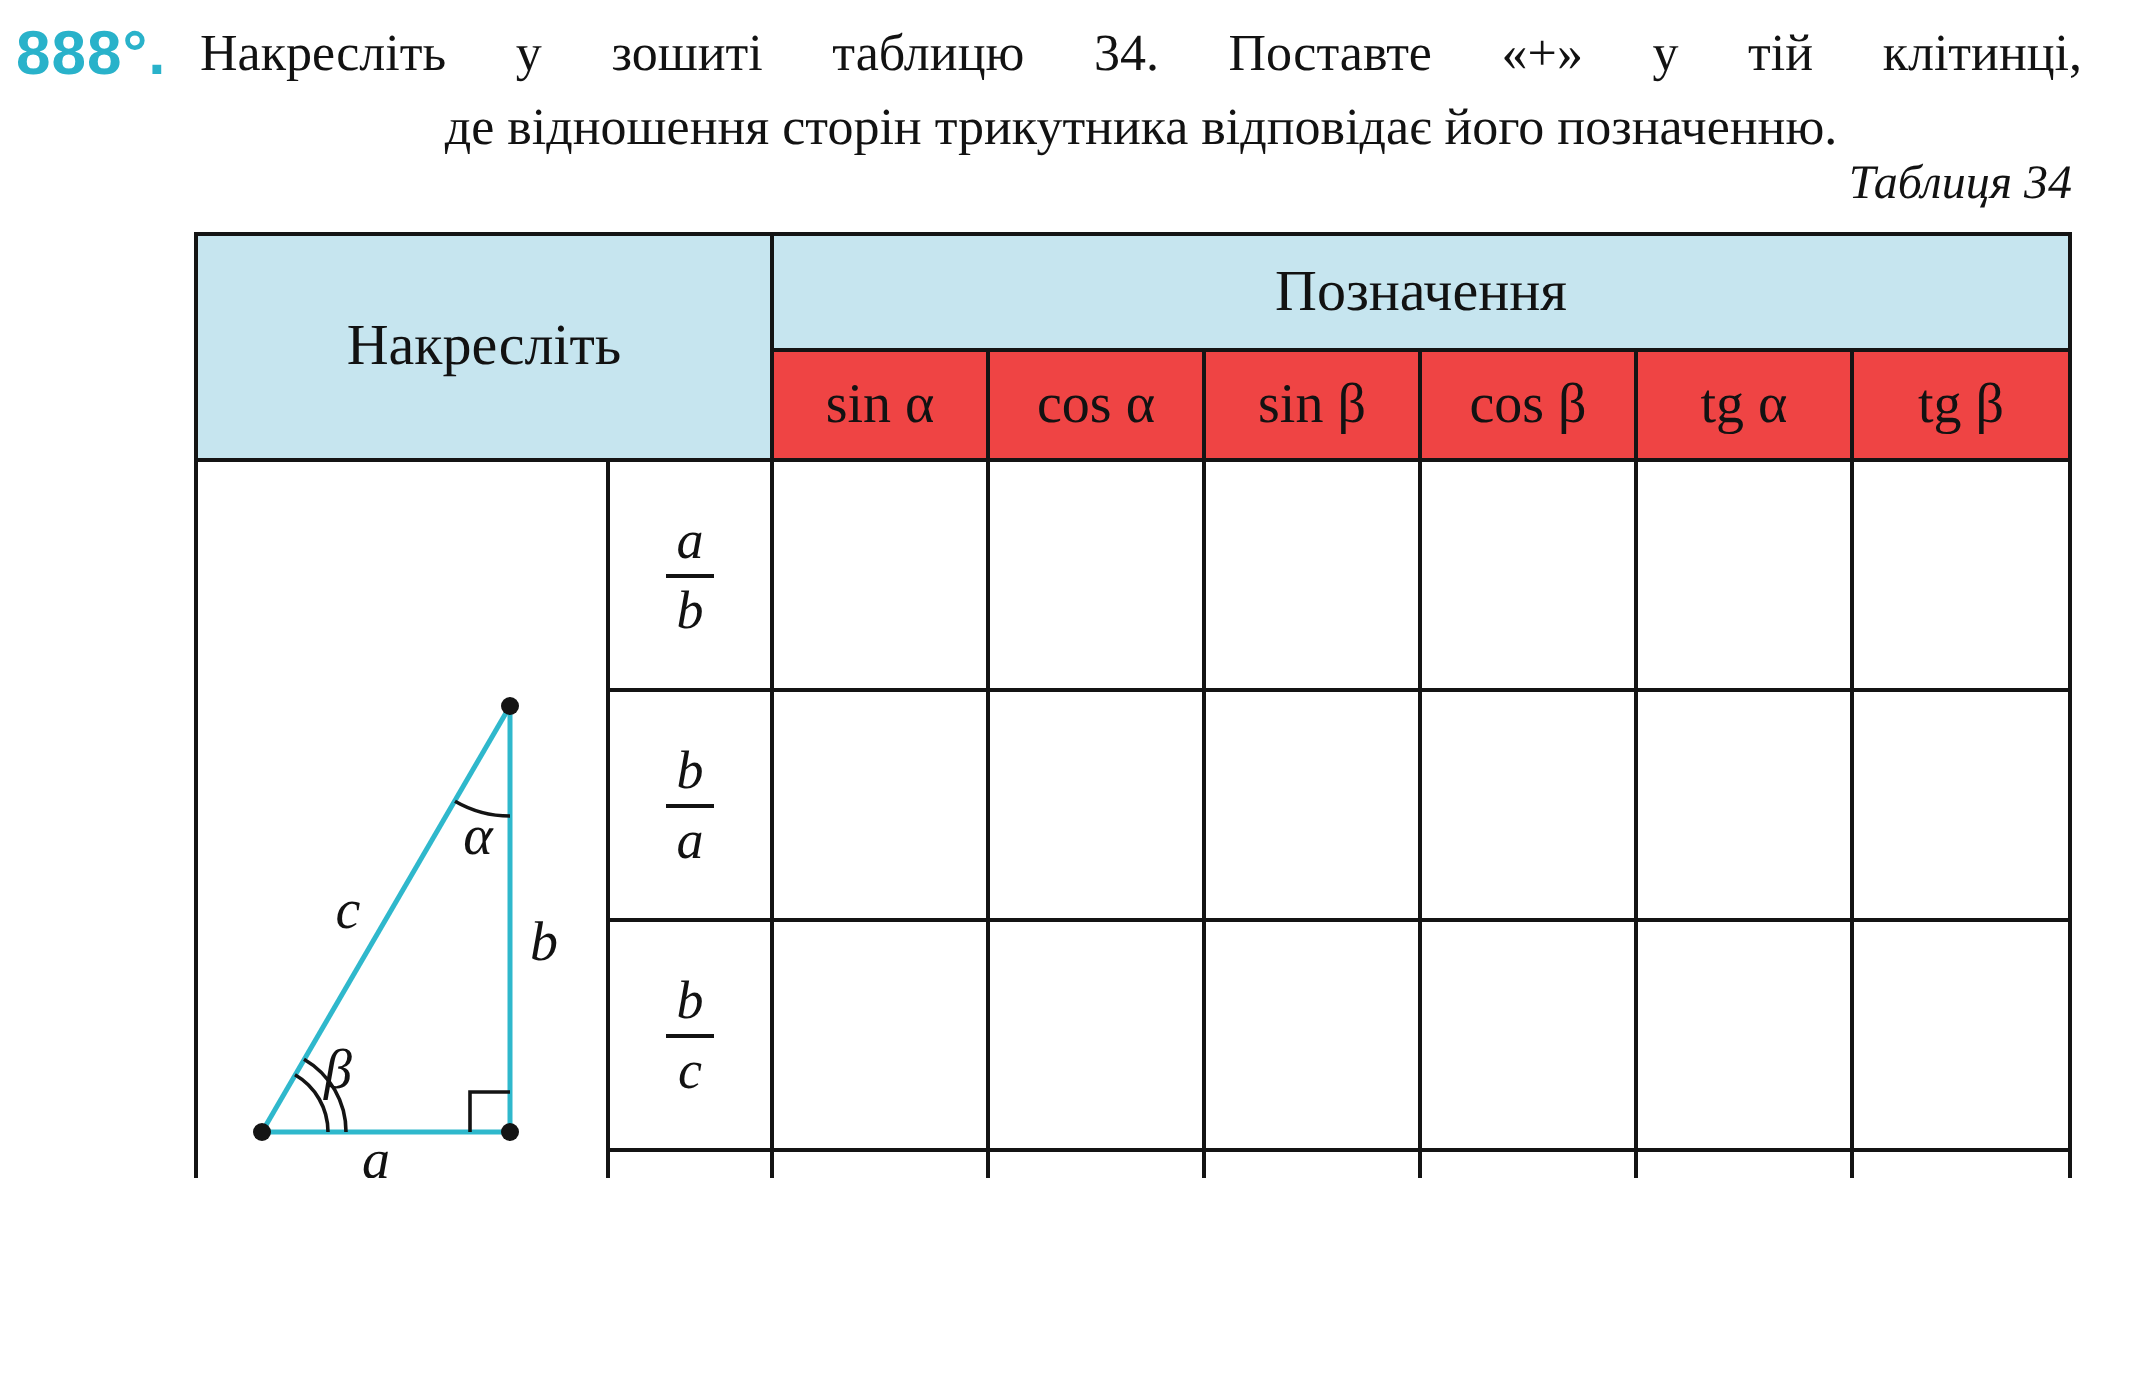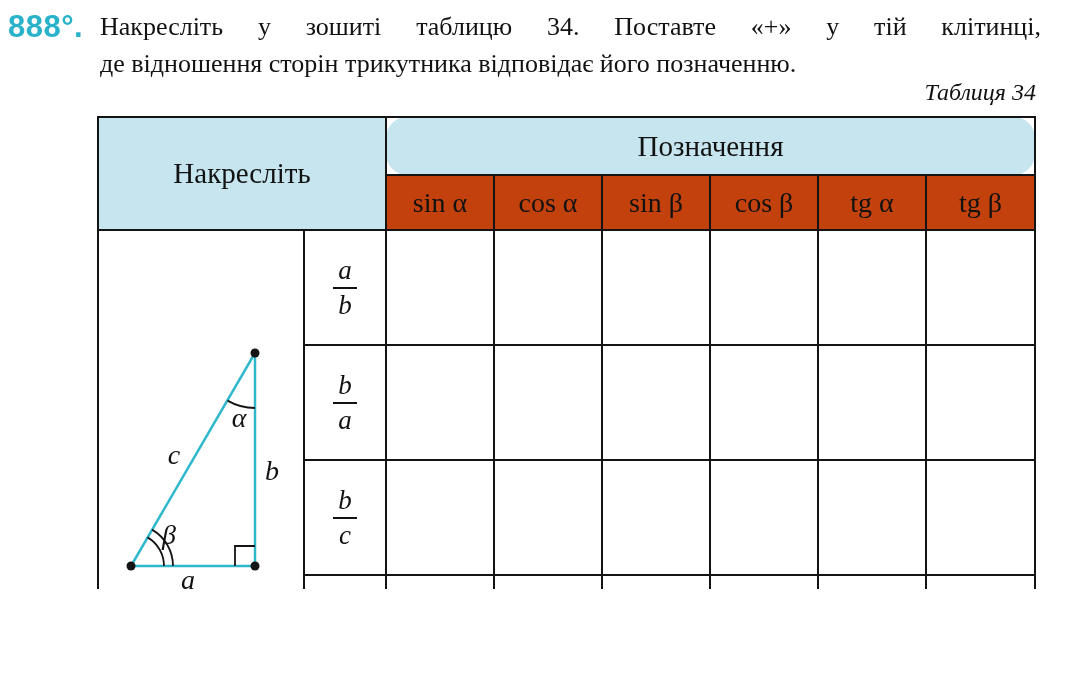--- a/index.html
+++ b/index.html
@@ -27,7 +27,7 @@
     font-size:26px; line-height:37px;
   }
   .problem-line-1 { text-align:justify; text-align-last:justify; }
-  .problem-line-2 { text-align:left; }
+  .problem-line-2 { text-align:center; }
   .table-caption {
     position:absolute; top:79px; right:41px;
     font-style:italic;

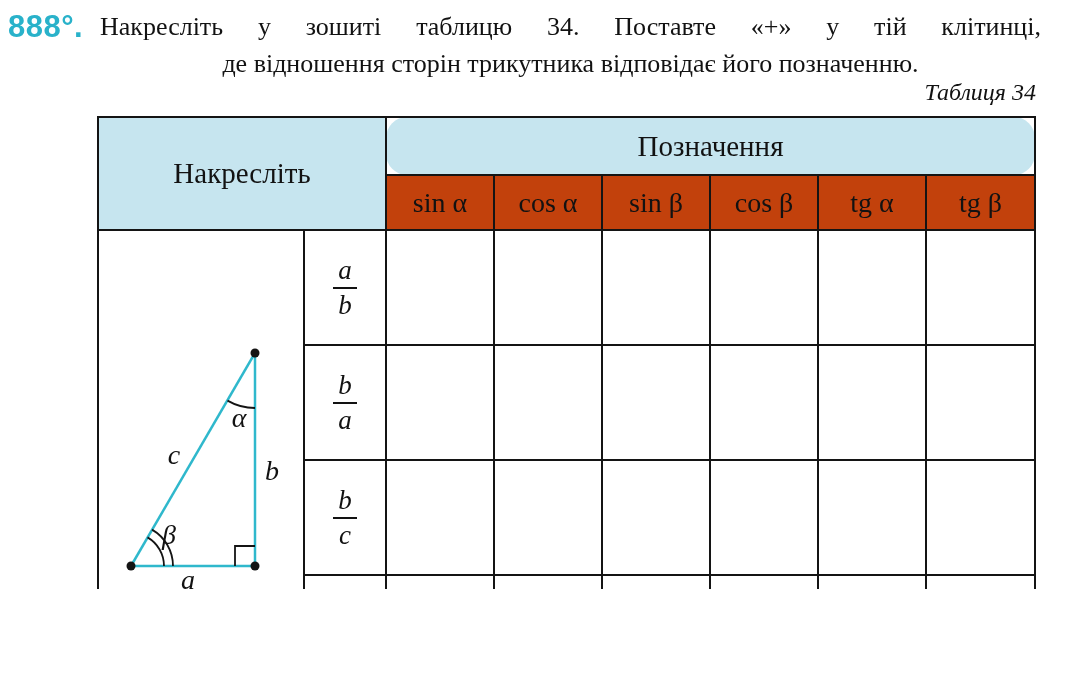--- a/index.html
+++ b/index.html
@@ -50,7 +50,7 @@
     background:#c6e5ef;
     font-size:29px;
   }
-  th.hdr-designation { height:58px;border-radius:21px; }
+  th.hdr-designation { height:58px; }
   th.col-hdr {
     background:#c2410c;
     font-size:28px;

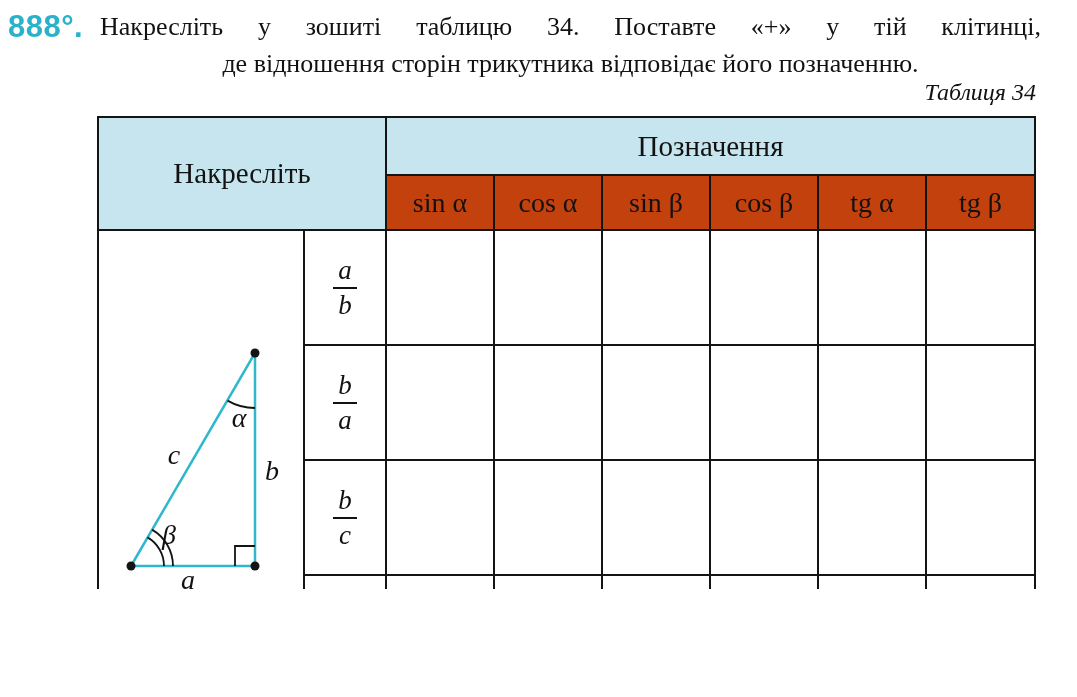--- a/index.html
+++ b/index.html
@@ -52,7 +52,7 @@
   }
   th.hdr-designation { height:58px; }
   th.col-hdr {
-    background:#c2410c;
+    background:#ef4444;
     font-size:28px;
     height:55px;
     margin-left:48px;

